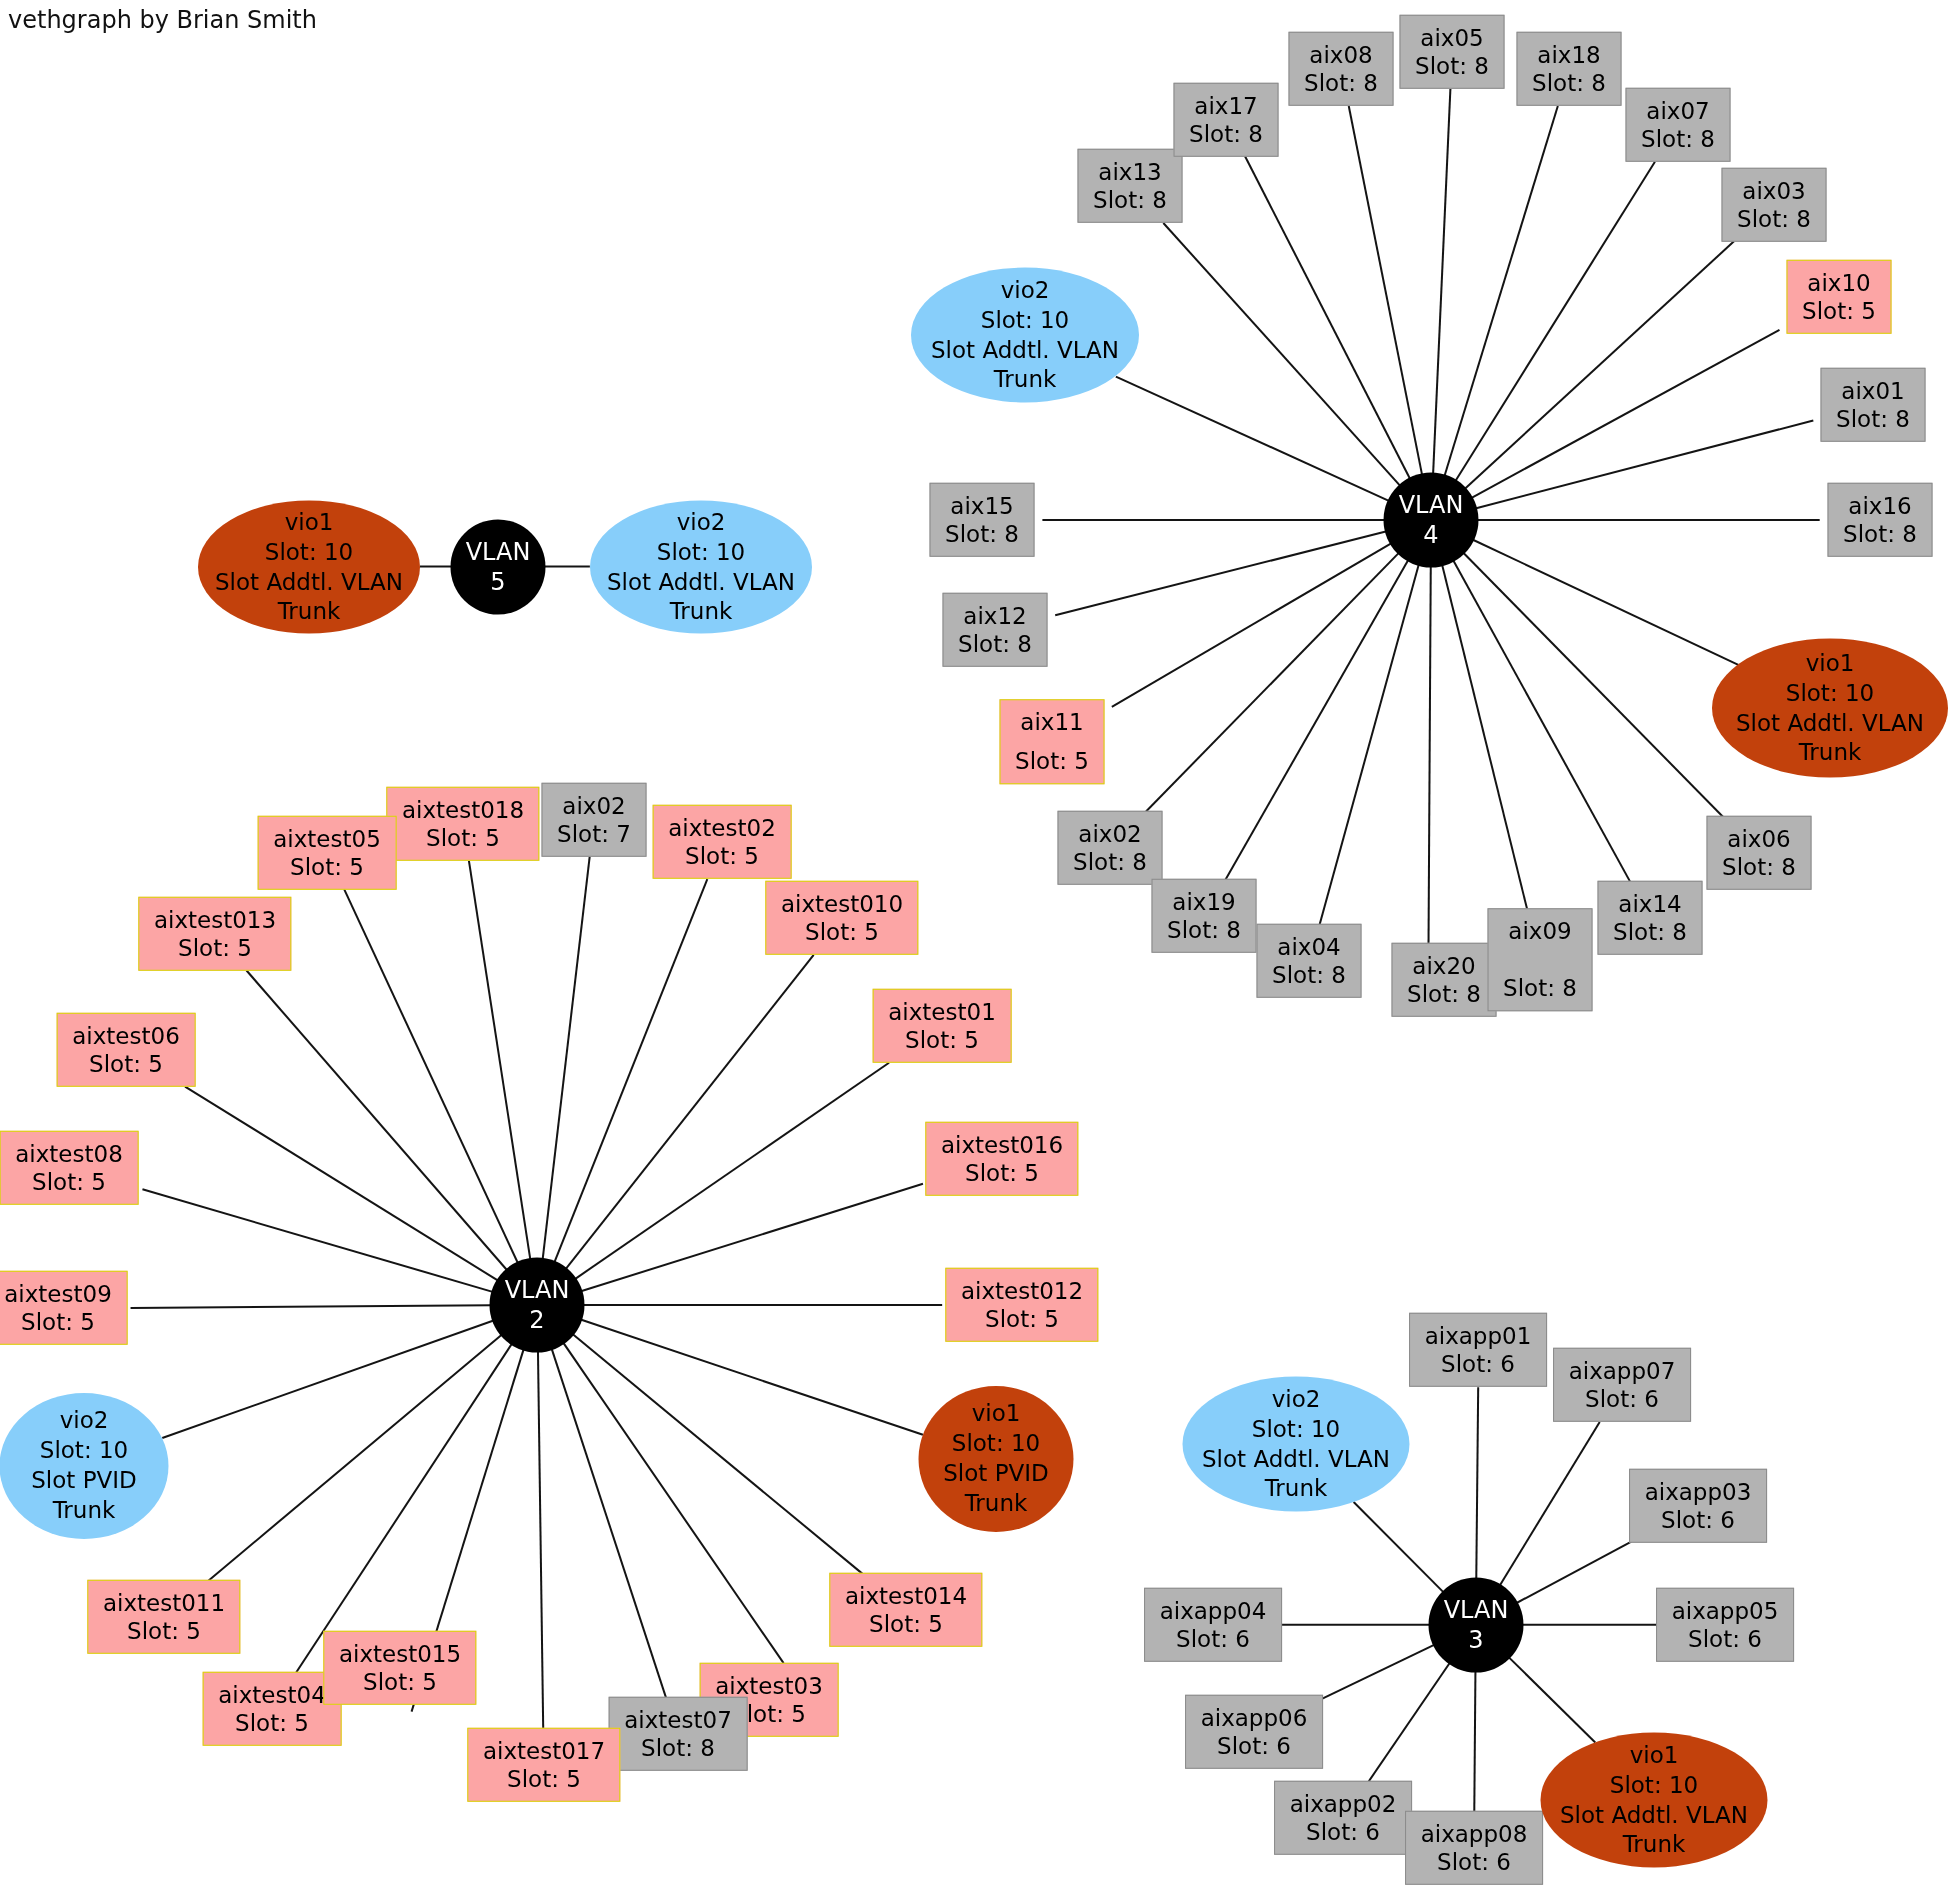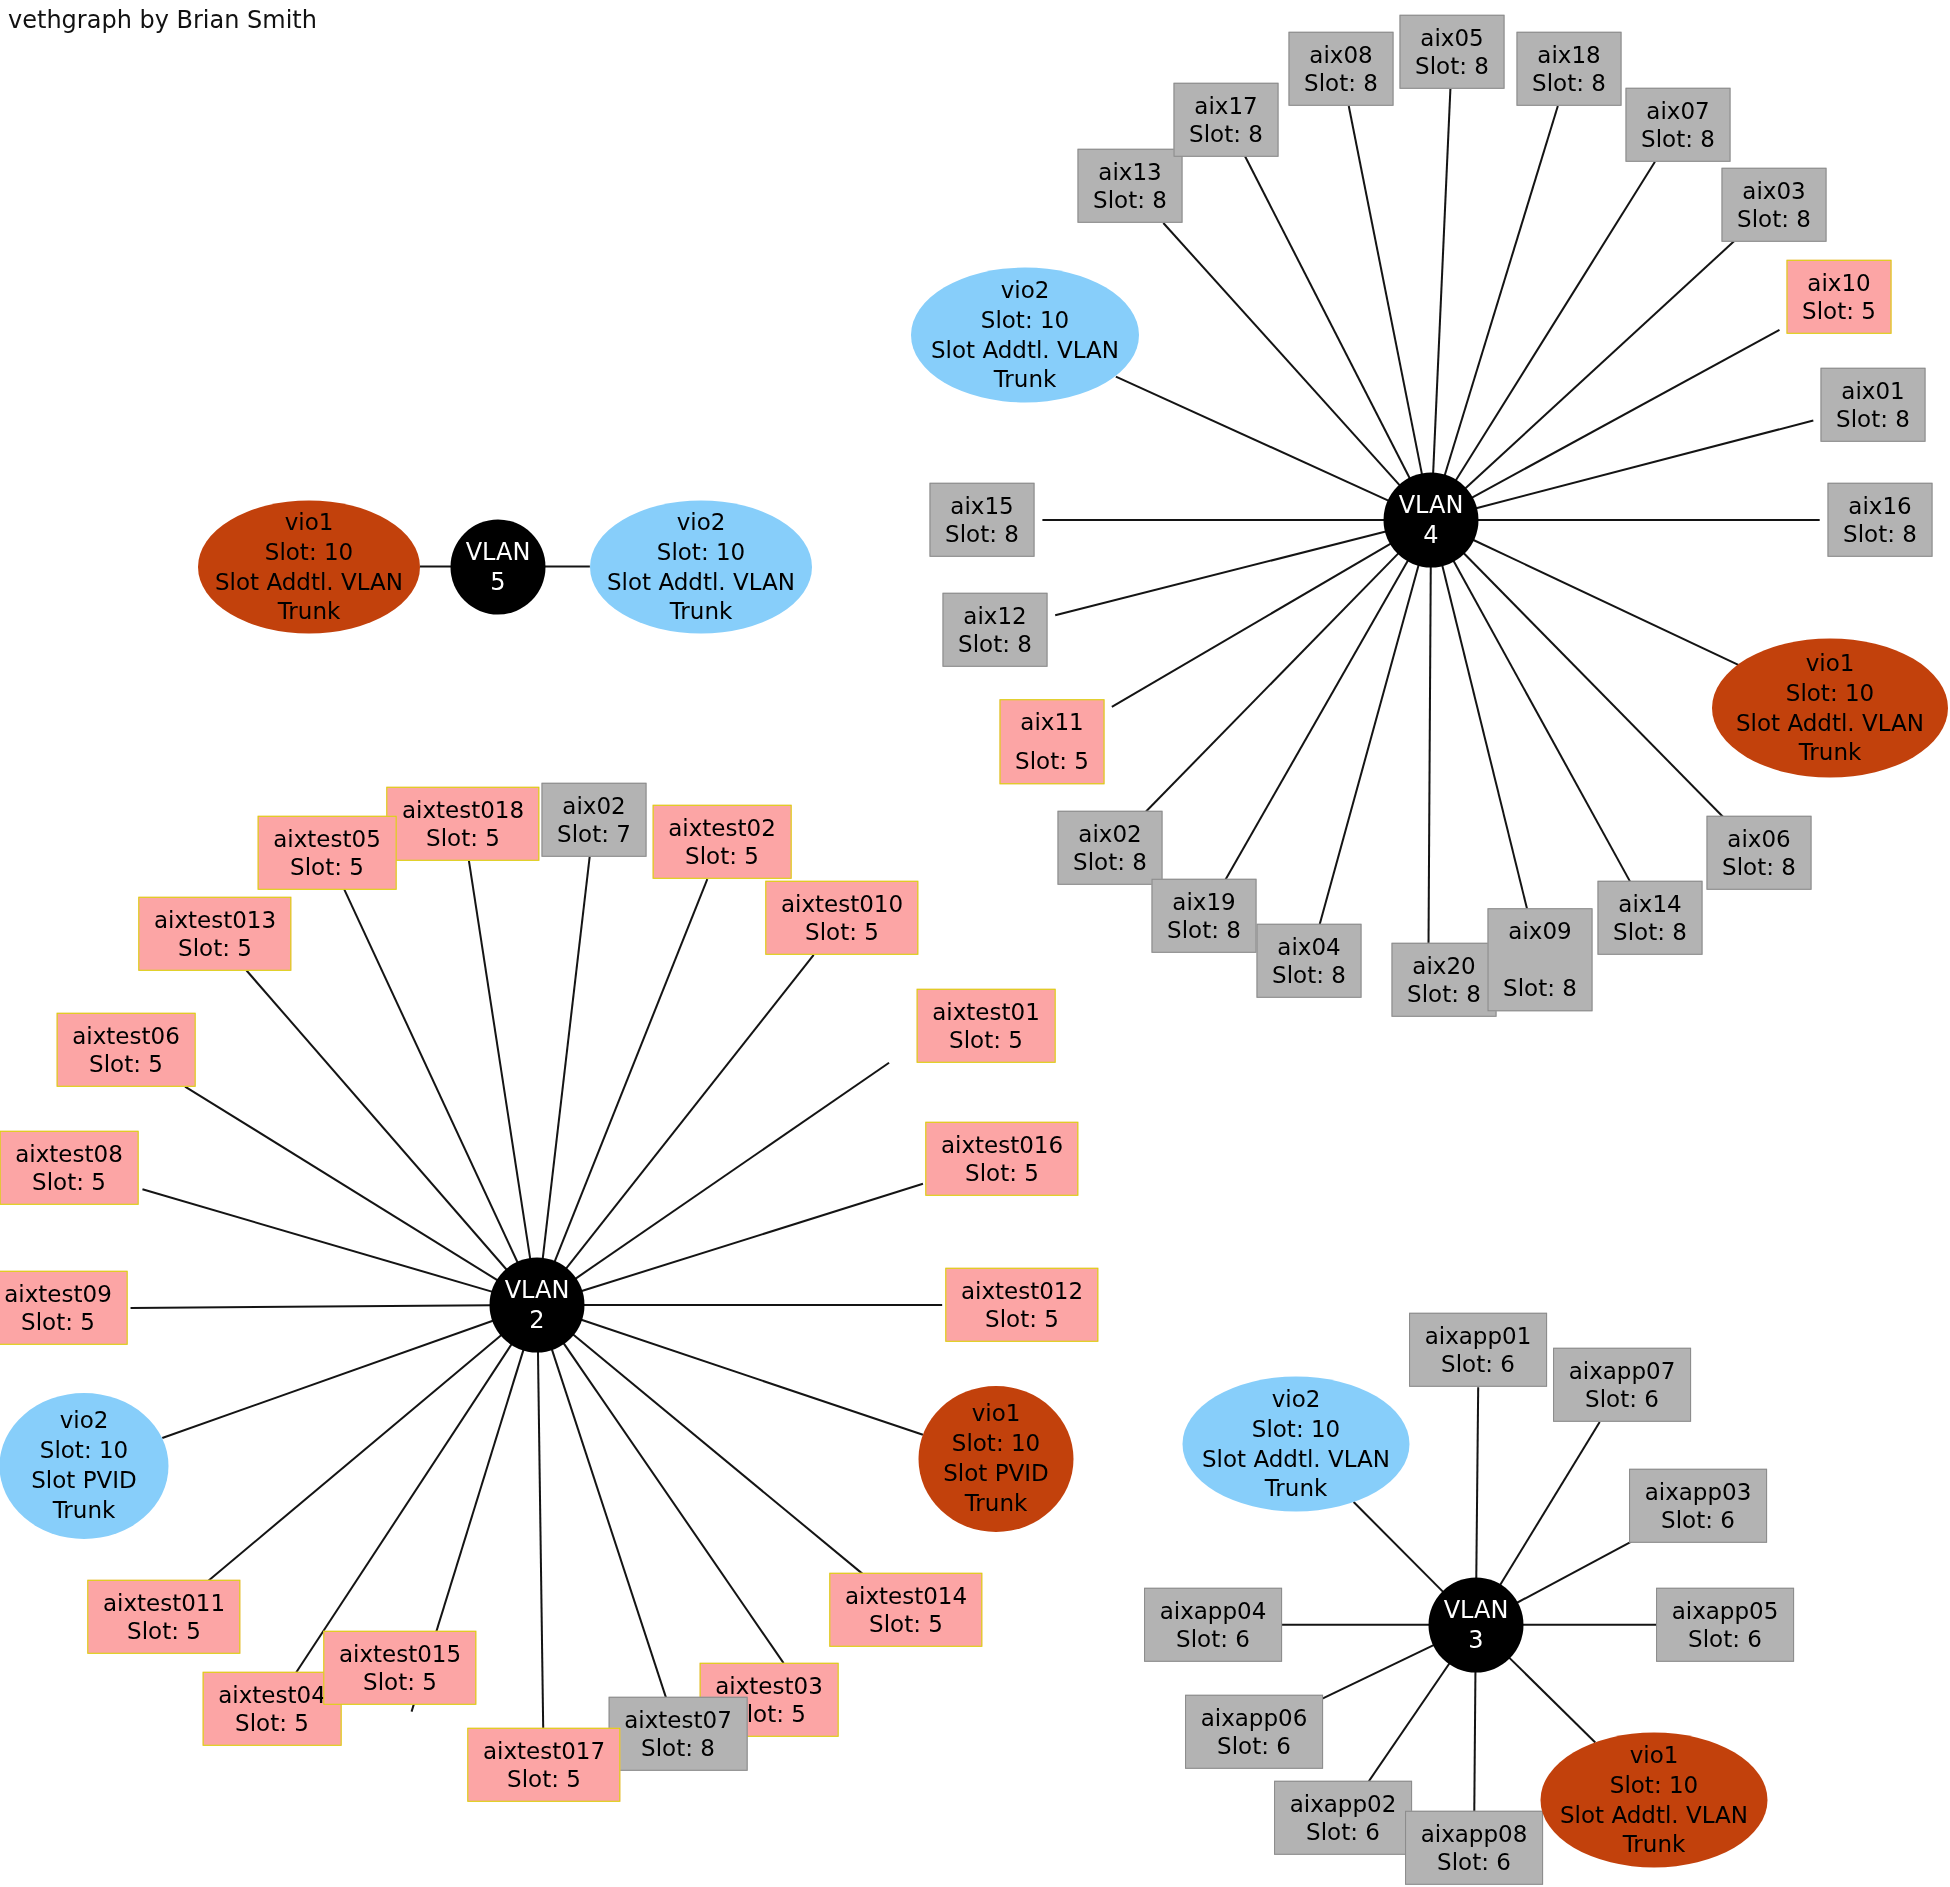--- a/index.html
+++ b/index.html
@@ -250,7 +250,7 @@
         <span class="nlabel">aixtest06</span>
         <span class="nlabel">Slot: 5</span>
       </div>
-      <div class="node host yellow" style="left: 942px; top: 1026px; margin-left: 44px;">
+      <div class="node host yellow" style="left: 942px; top: 1026px;">
         <span class="nlabel">aixtest01</span>
         <span class="nlabel">Slot: 5</span>
       </div>

